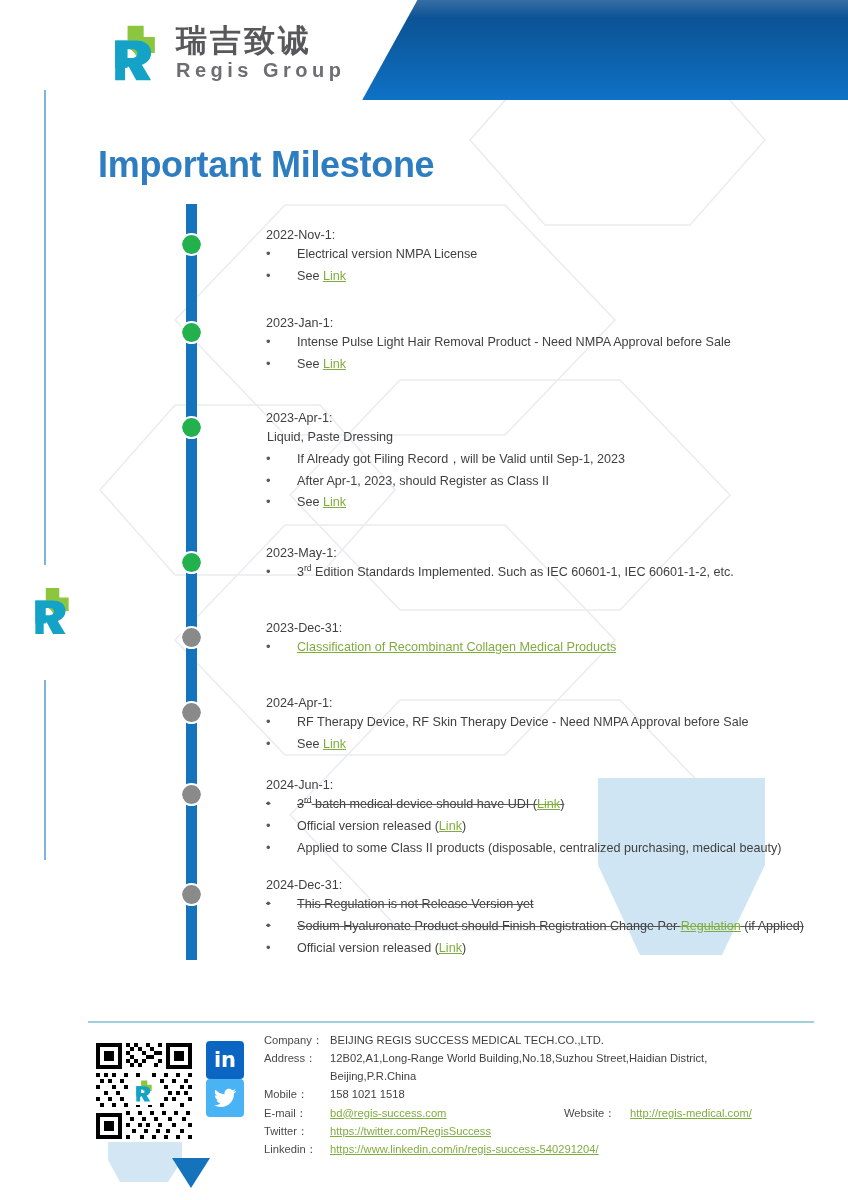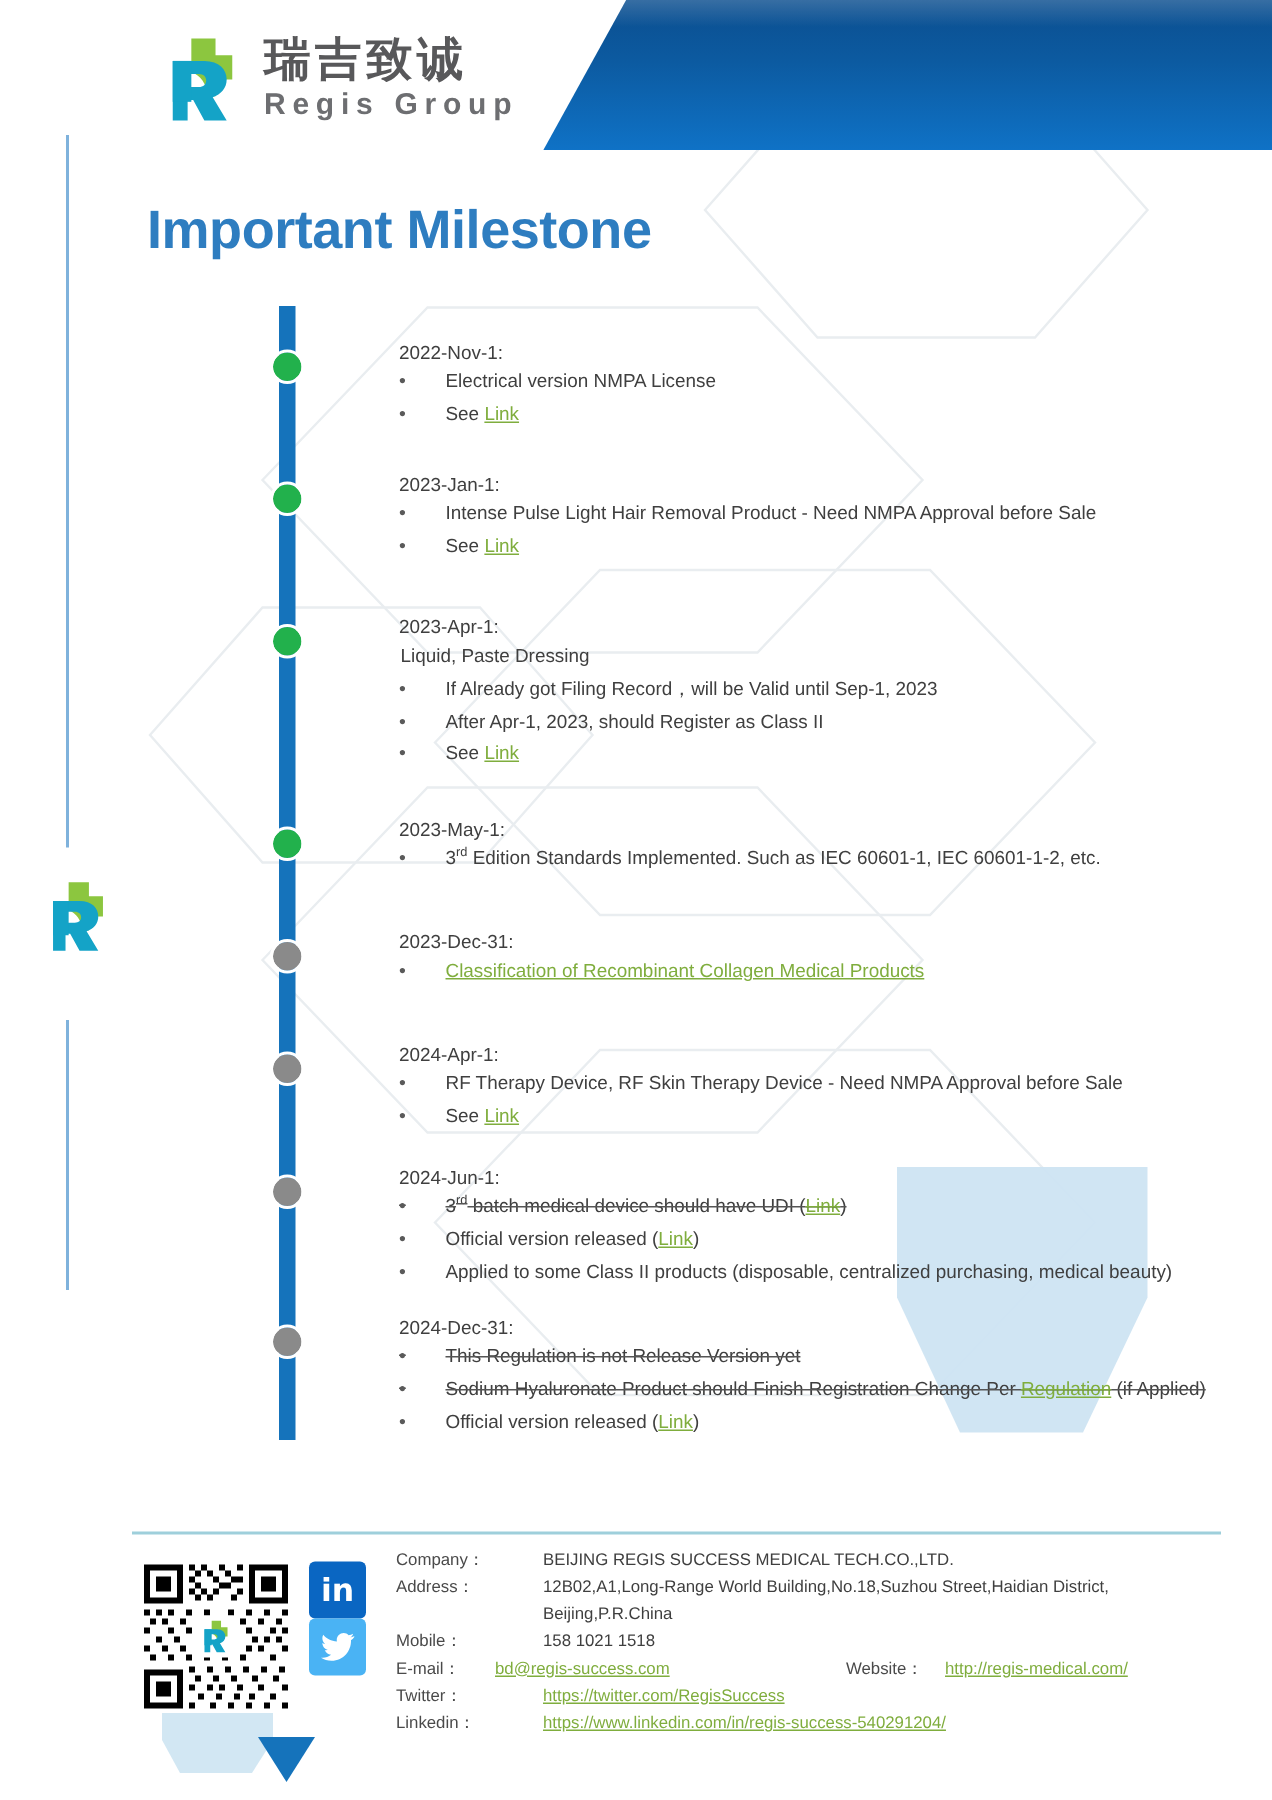--- a/index.html
+++ b/index.html
@@ -72,7 +72,7 @@
 
   
   .page-title {
-    position: absolute; left: 98px; top: 132px;
+    position: absolute; left: 98px; top: 144px;
     font-size: 36px; font-weight: 700;
     color: #2e7dc0;
     letter-spacing: -0.3px;

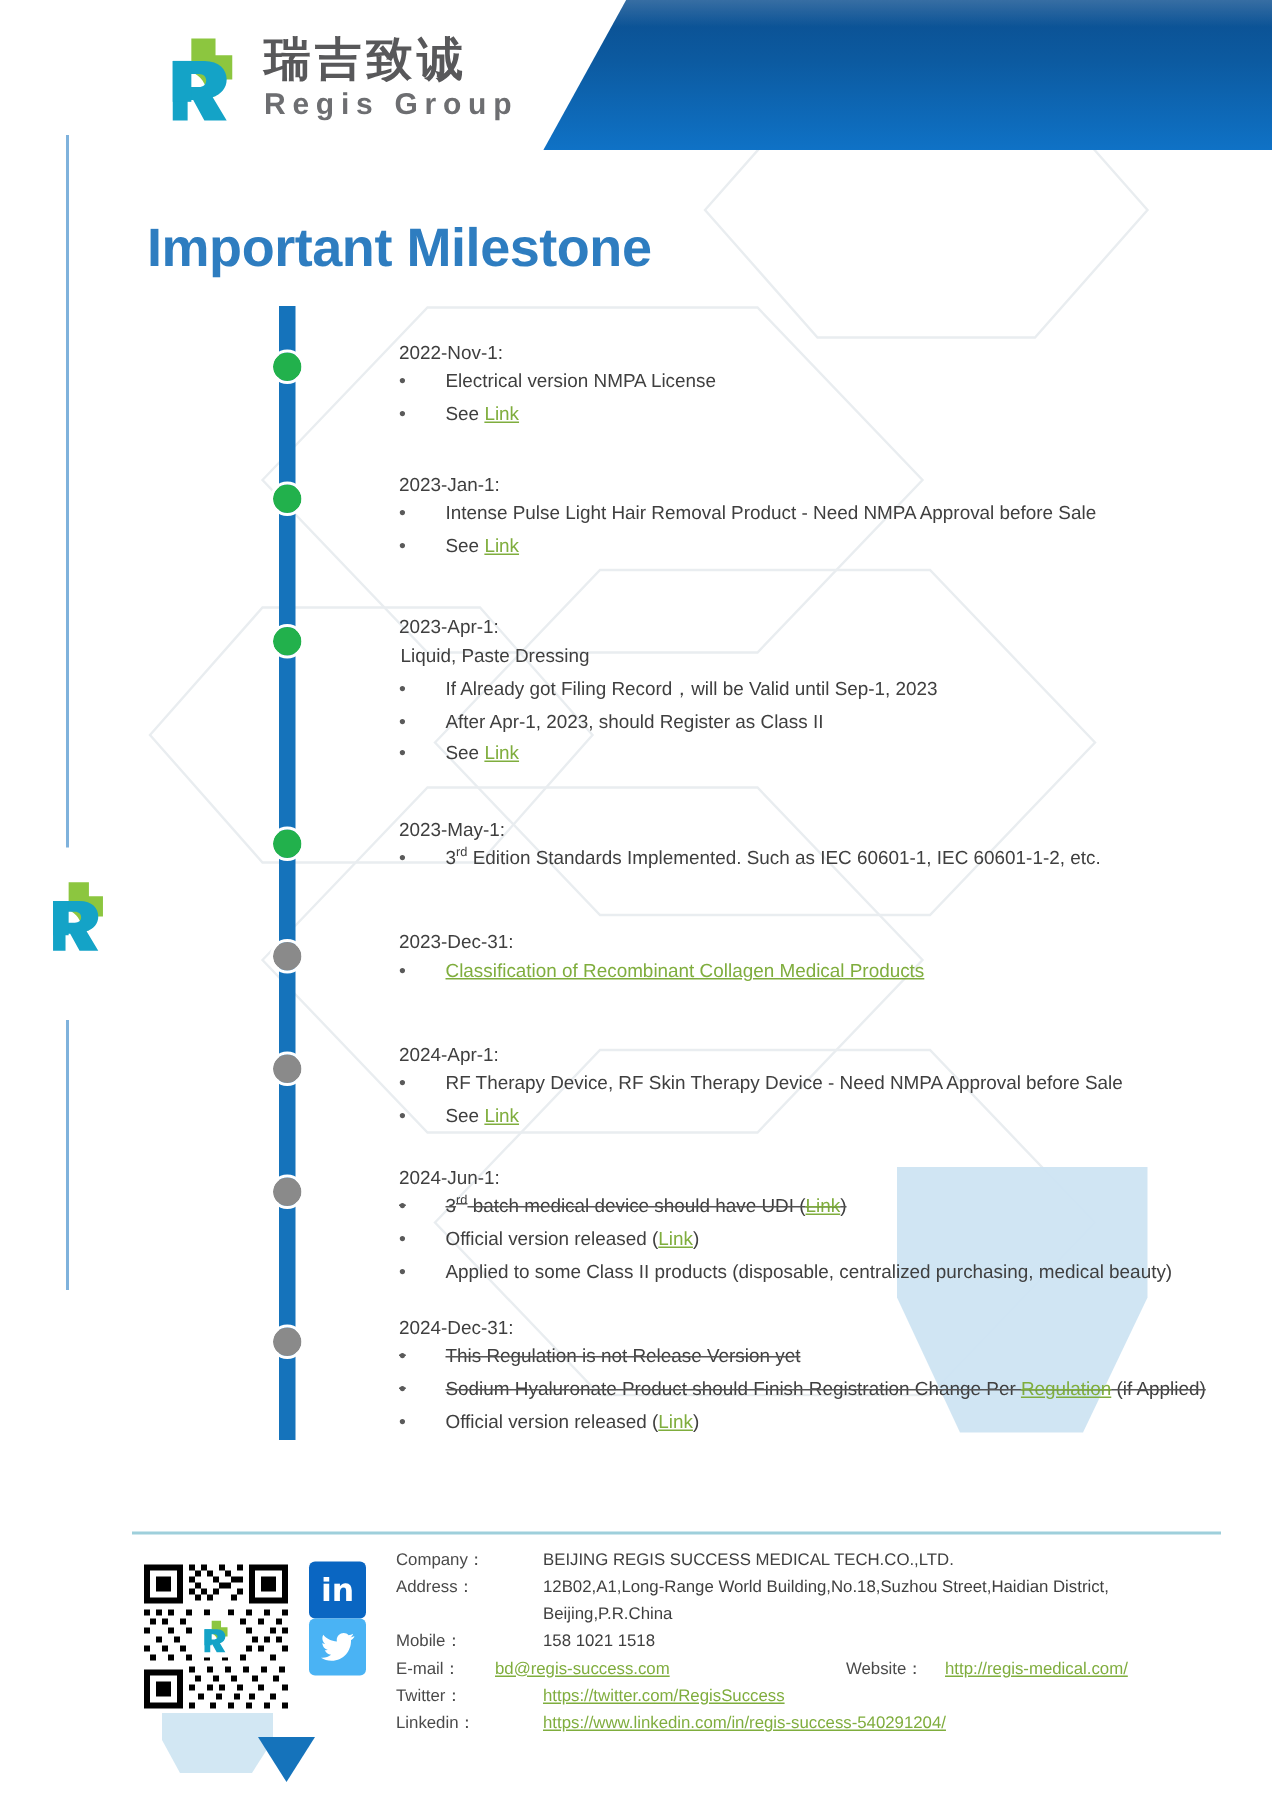--- a/index.html
+++ b/index.html
@@ -172,7 +172,7 @@
   }
 
   .contact { position: absolute; left: 176px; top: 0px; width: 560px; }
-  .crow { display: flex; font-size: 11.2px; color: #4a4a4a; line-height: 1.62; gap: 32px; }
+  .crow { display: flex; font-size: 11.2px; color: #4a4a4a; line-height: 1.62; }
   .clabel { width: 66px; flex: 0 0 66px; color: #4a4a4a; white-space: nowrap; }
   .cval { flex: 1 1 auto; color: #3f3f3f; }
   .cval.link { color: #7fad3d; text-decoration: underline; }

